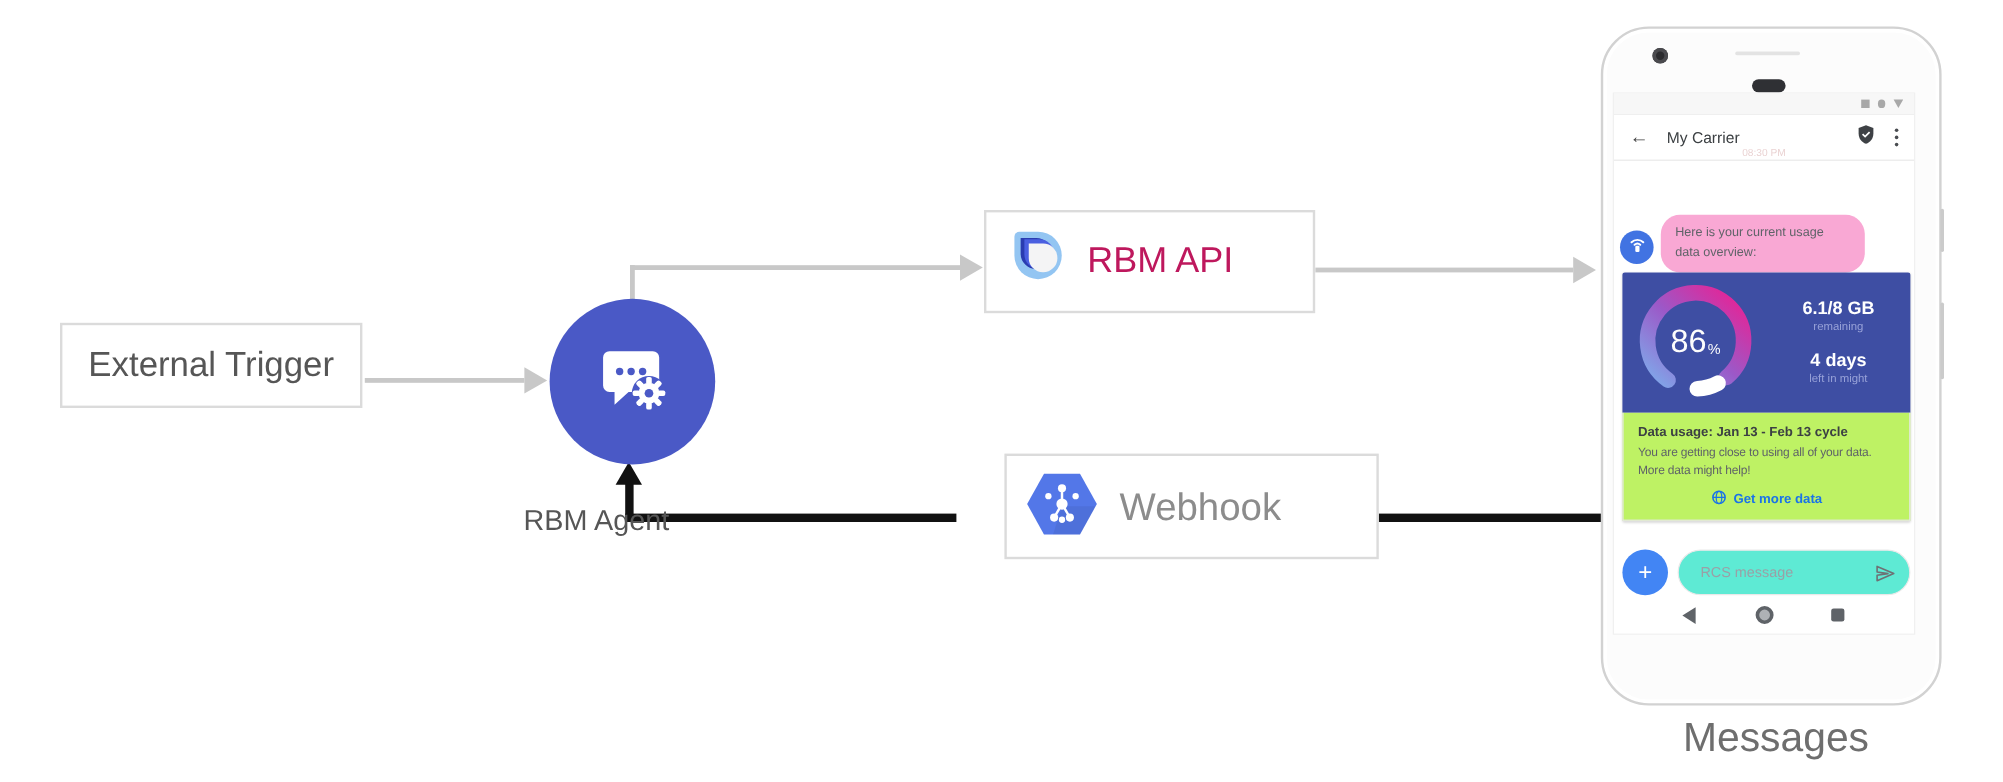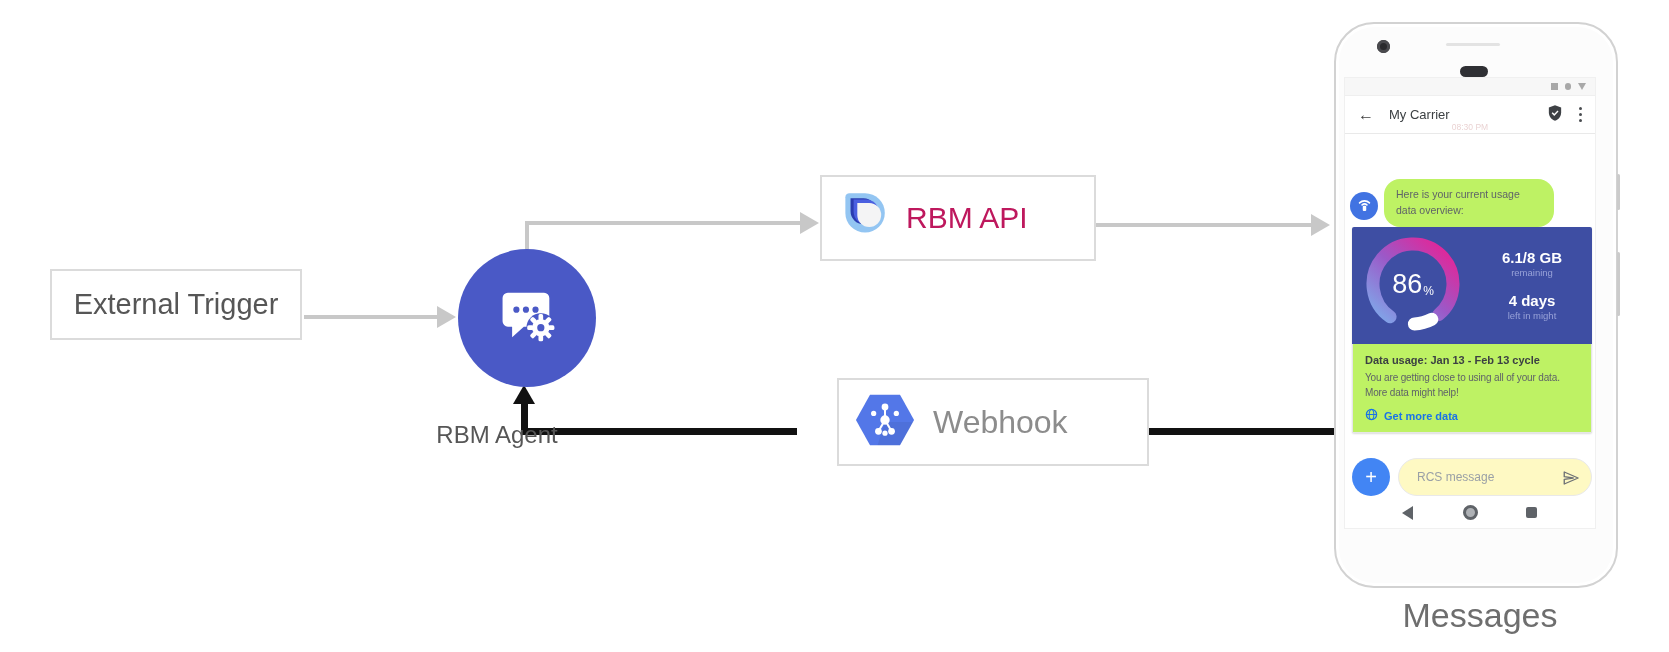--- a/index.html
+++ b/index.html
@@ -60,7 +60,7 @@
              color:#D8ADAD;opacity:.55;}
   .avatar{position:absolute;left:5px;top:114px;width:28px;height:28px;border-radius:50%;
           background:#4173E2;display:flex;align-items:center;justify-content:center;}
-  .bubble{position:absolute;left:39px;top:101px;width:170px;box-sizing:border-box;background:#bef264;
+  .bubble{position:absolute;left:39px;top:101px;width:170px;box-sizing:border-box;background:#f9a8d4;
           border-radius:16px;padding:8px 12px;font-size:10.5px;line-height:1.5;color:#5F6368;}
   .rich-card{position:absolute;left:7px;top:149px;width:240px;box-shadow:0 1px 2px rgba(0,0,0,.14);
              border-radius:2px;}

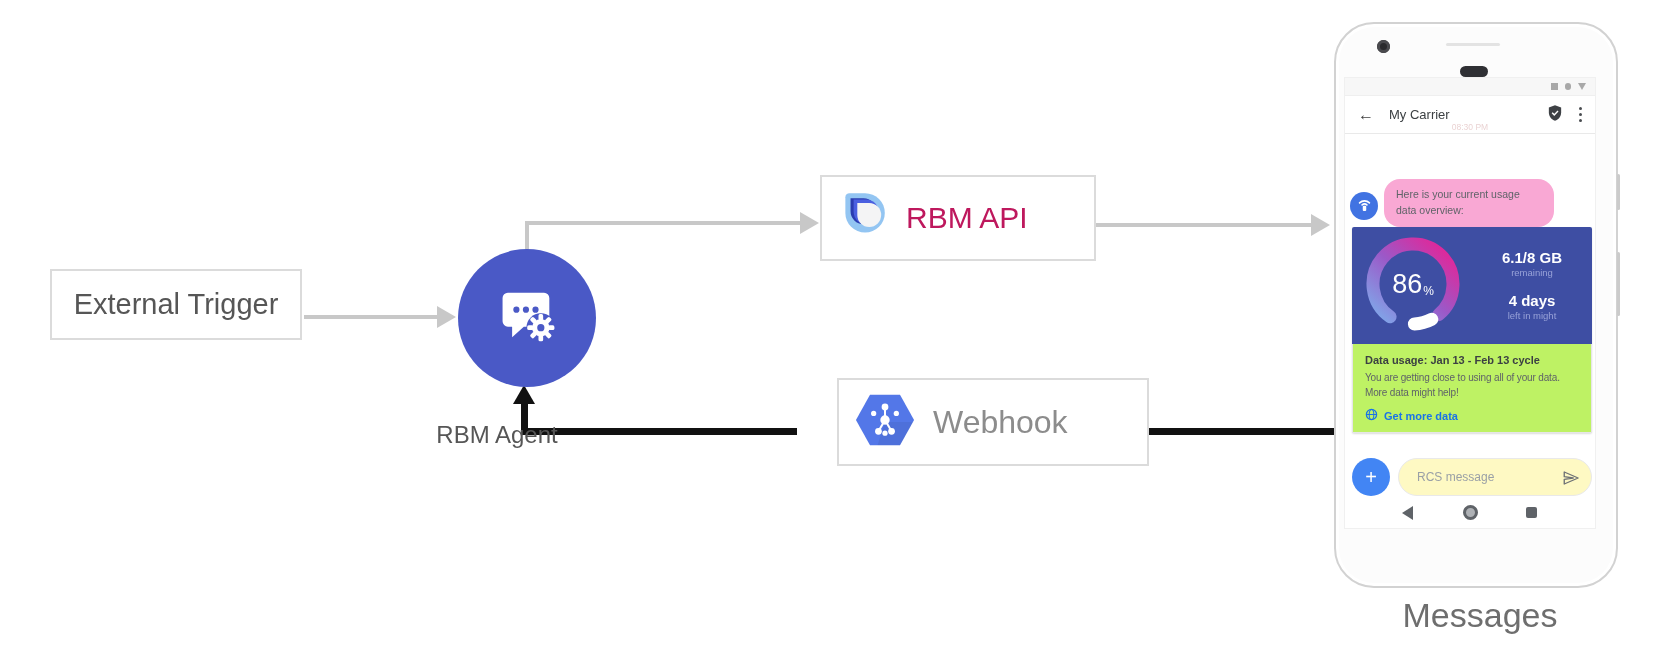--- a/index.html
+++ b/index.html
@@ -79,7 +79,7 @@
              border:1px solid #E6E6E6;border-top:none;padding:10px 12px 9px;}
   .card-title{font-size:11px;font-weight:bold;color:#3C4043;white-space:nowrap;}
   .card-text{font-size:10px;letter-spacing:-0.15px;color:#5F6368;line-height:1.5;margin-top:4px;white-space:nowrap;}
-  .card-link{margin-top:8px;display:flex;align-items:center;justify-content:flex-start;gap:6px;
+  .card-link{margin-top:8px;display:flex;align-items:center;justify-content:center;gap:6px;
              font-size:11px;font-weight:bold;color:#1A73E8;cursor:pointer;}
   .plus-btn{position:absolute;left:7px;top:380px;width:38px;height:38px;border-radius:50%;background:#4285F4;
             color:#fff;font-size:20px;font-weight:300;display:flex;align-items:center;justify-content:center;

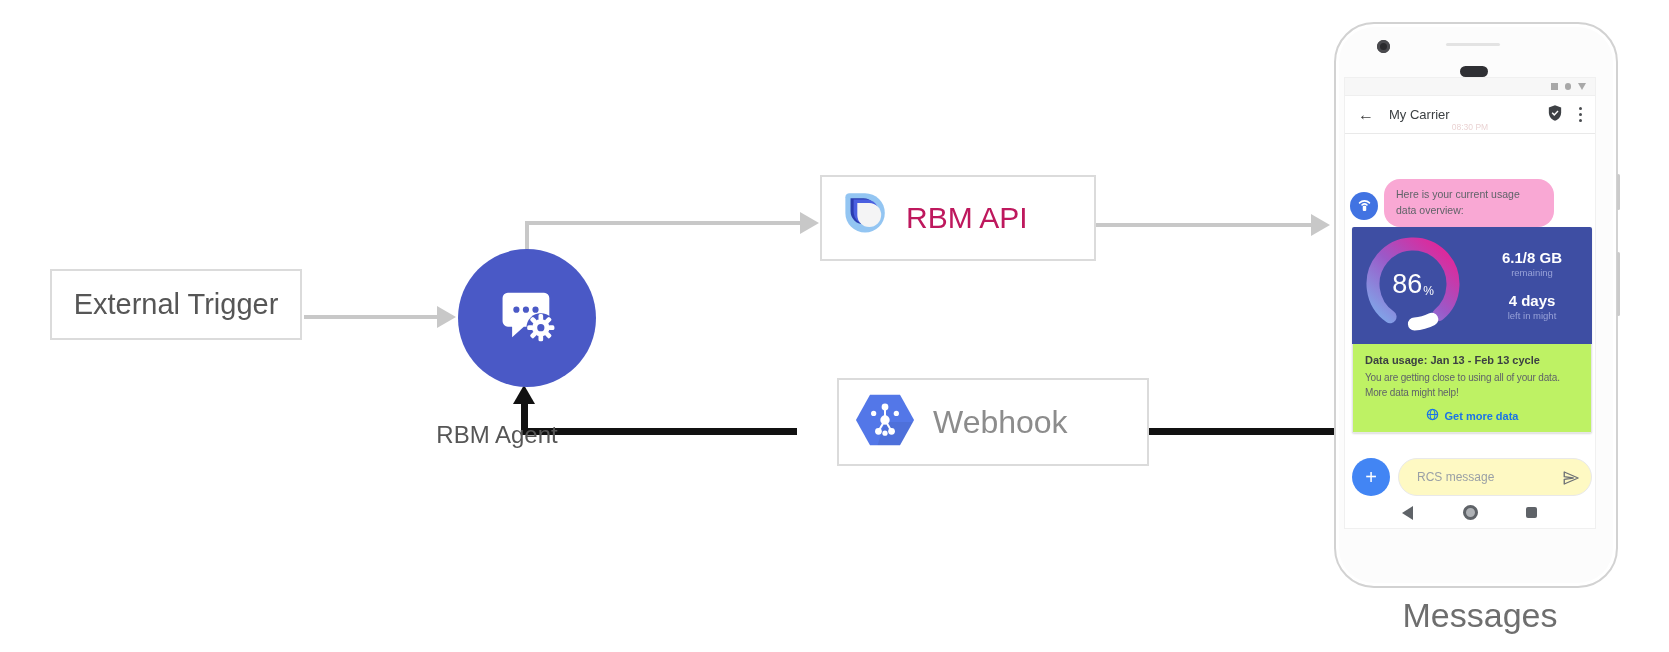--- a/index.html
+++ b/index.html
@@ -85,7 +85,7 @@
             color:#fff;font-size:20px;font-weight:300;display:flex;align-items:center;justify-content:center;
             line-height:1;cursor:pointer;}
   .composer-pill{position:absolute;left:53px;top:380px;width:194px;height:38px;box-sizing:border-box;
-                 border:1.5px solid #E9E9E9;border-radius:19px;background:#fef9c3;display:flex;align-items:center;}
+                 border:1.5px solid #E9E9E9;border-radius:19px;background:#5eead4;display:flex;align-items:center;}
   .composer-pill input{border:none;outline:none;background:transparent;margin-left:16px;width:130px;
                        font-size:12px;color:#5F6368;font-family:"Liberation Sans",sans-serif;}
   .composer-pill input::placeholder{color:#9AA0A6;}

